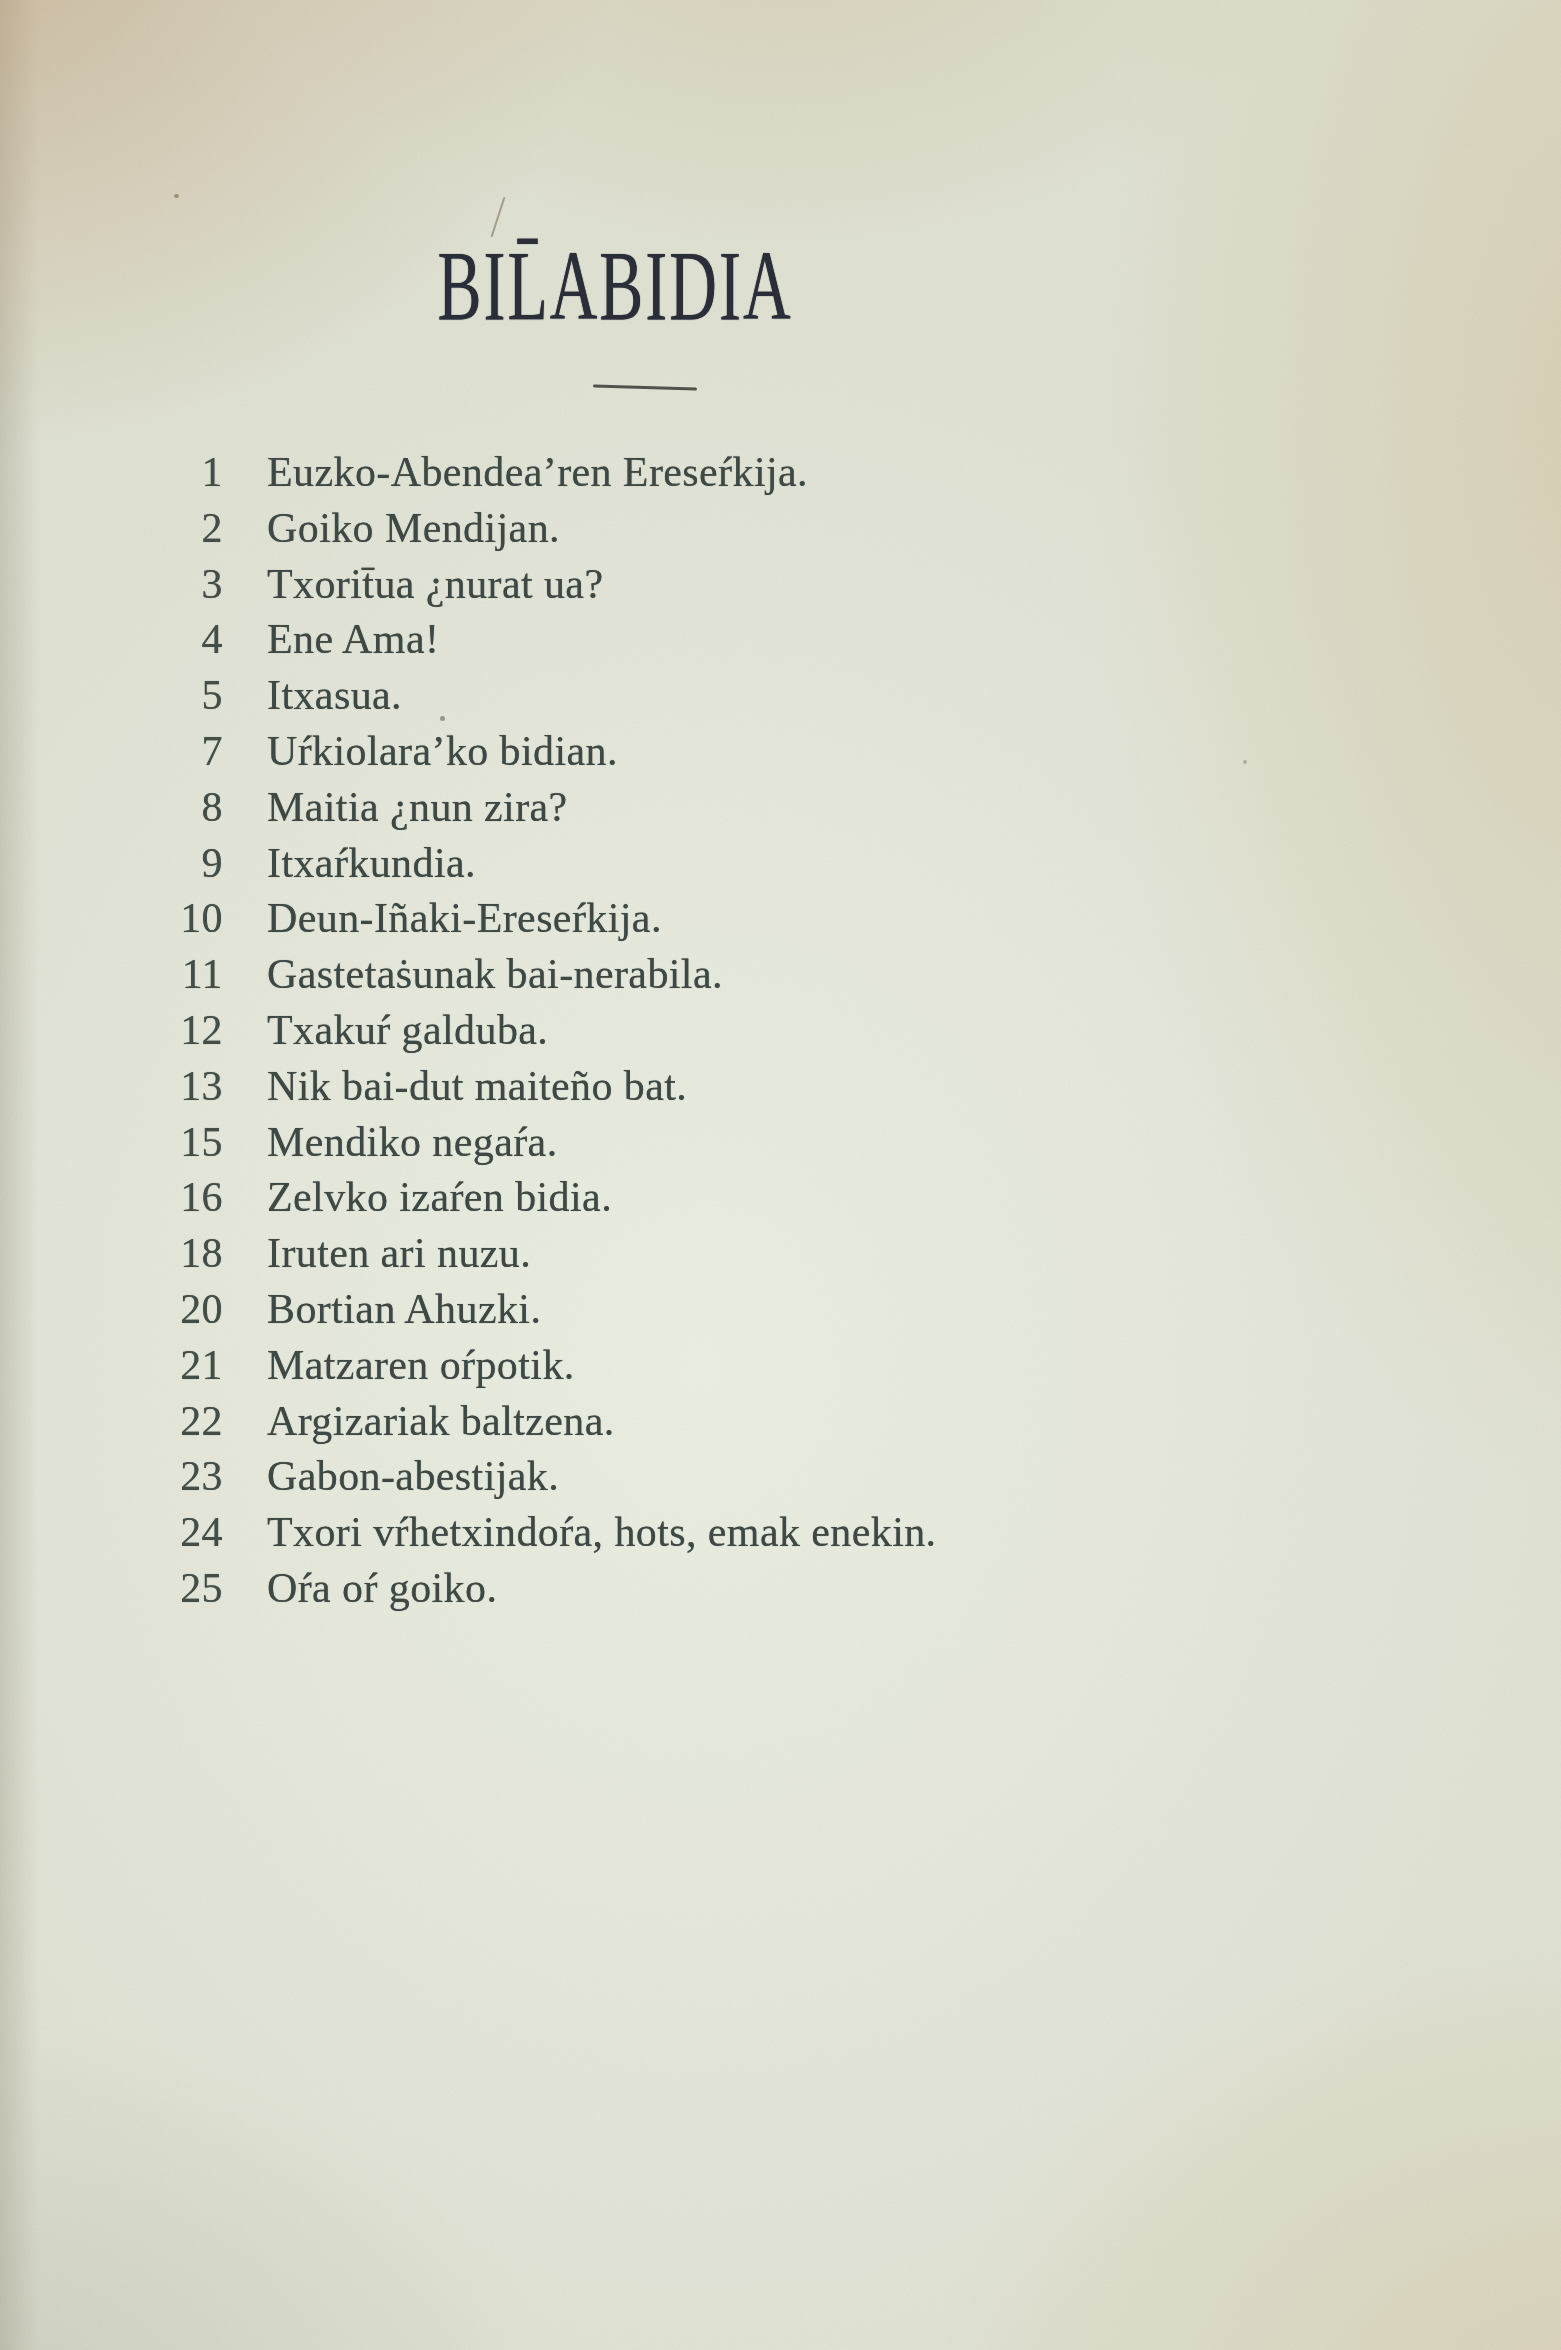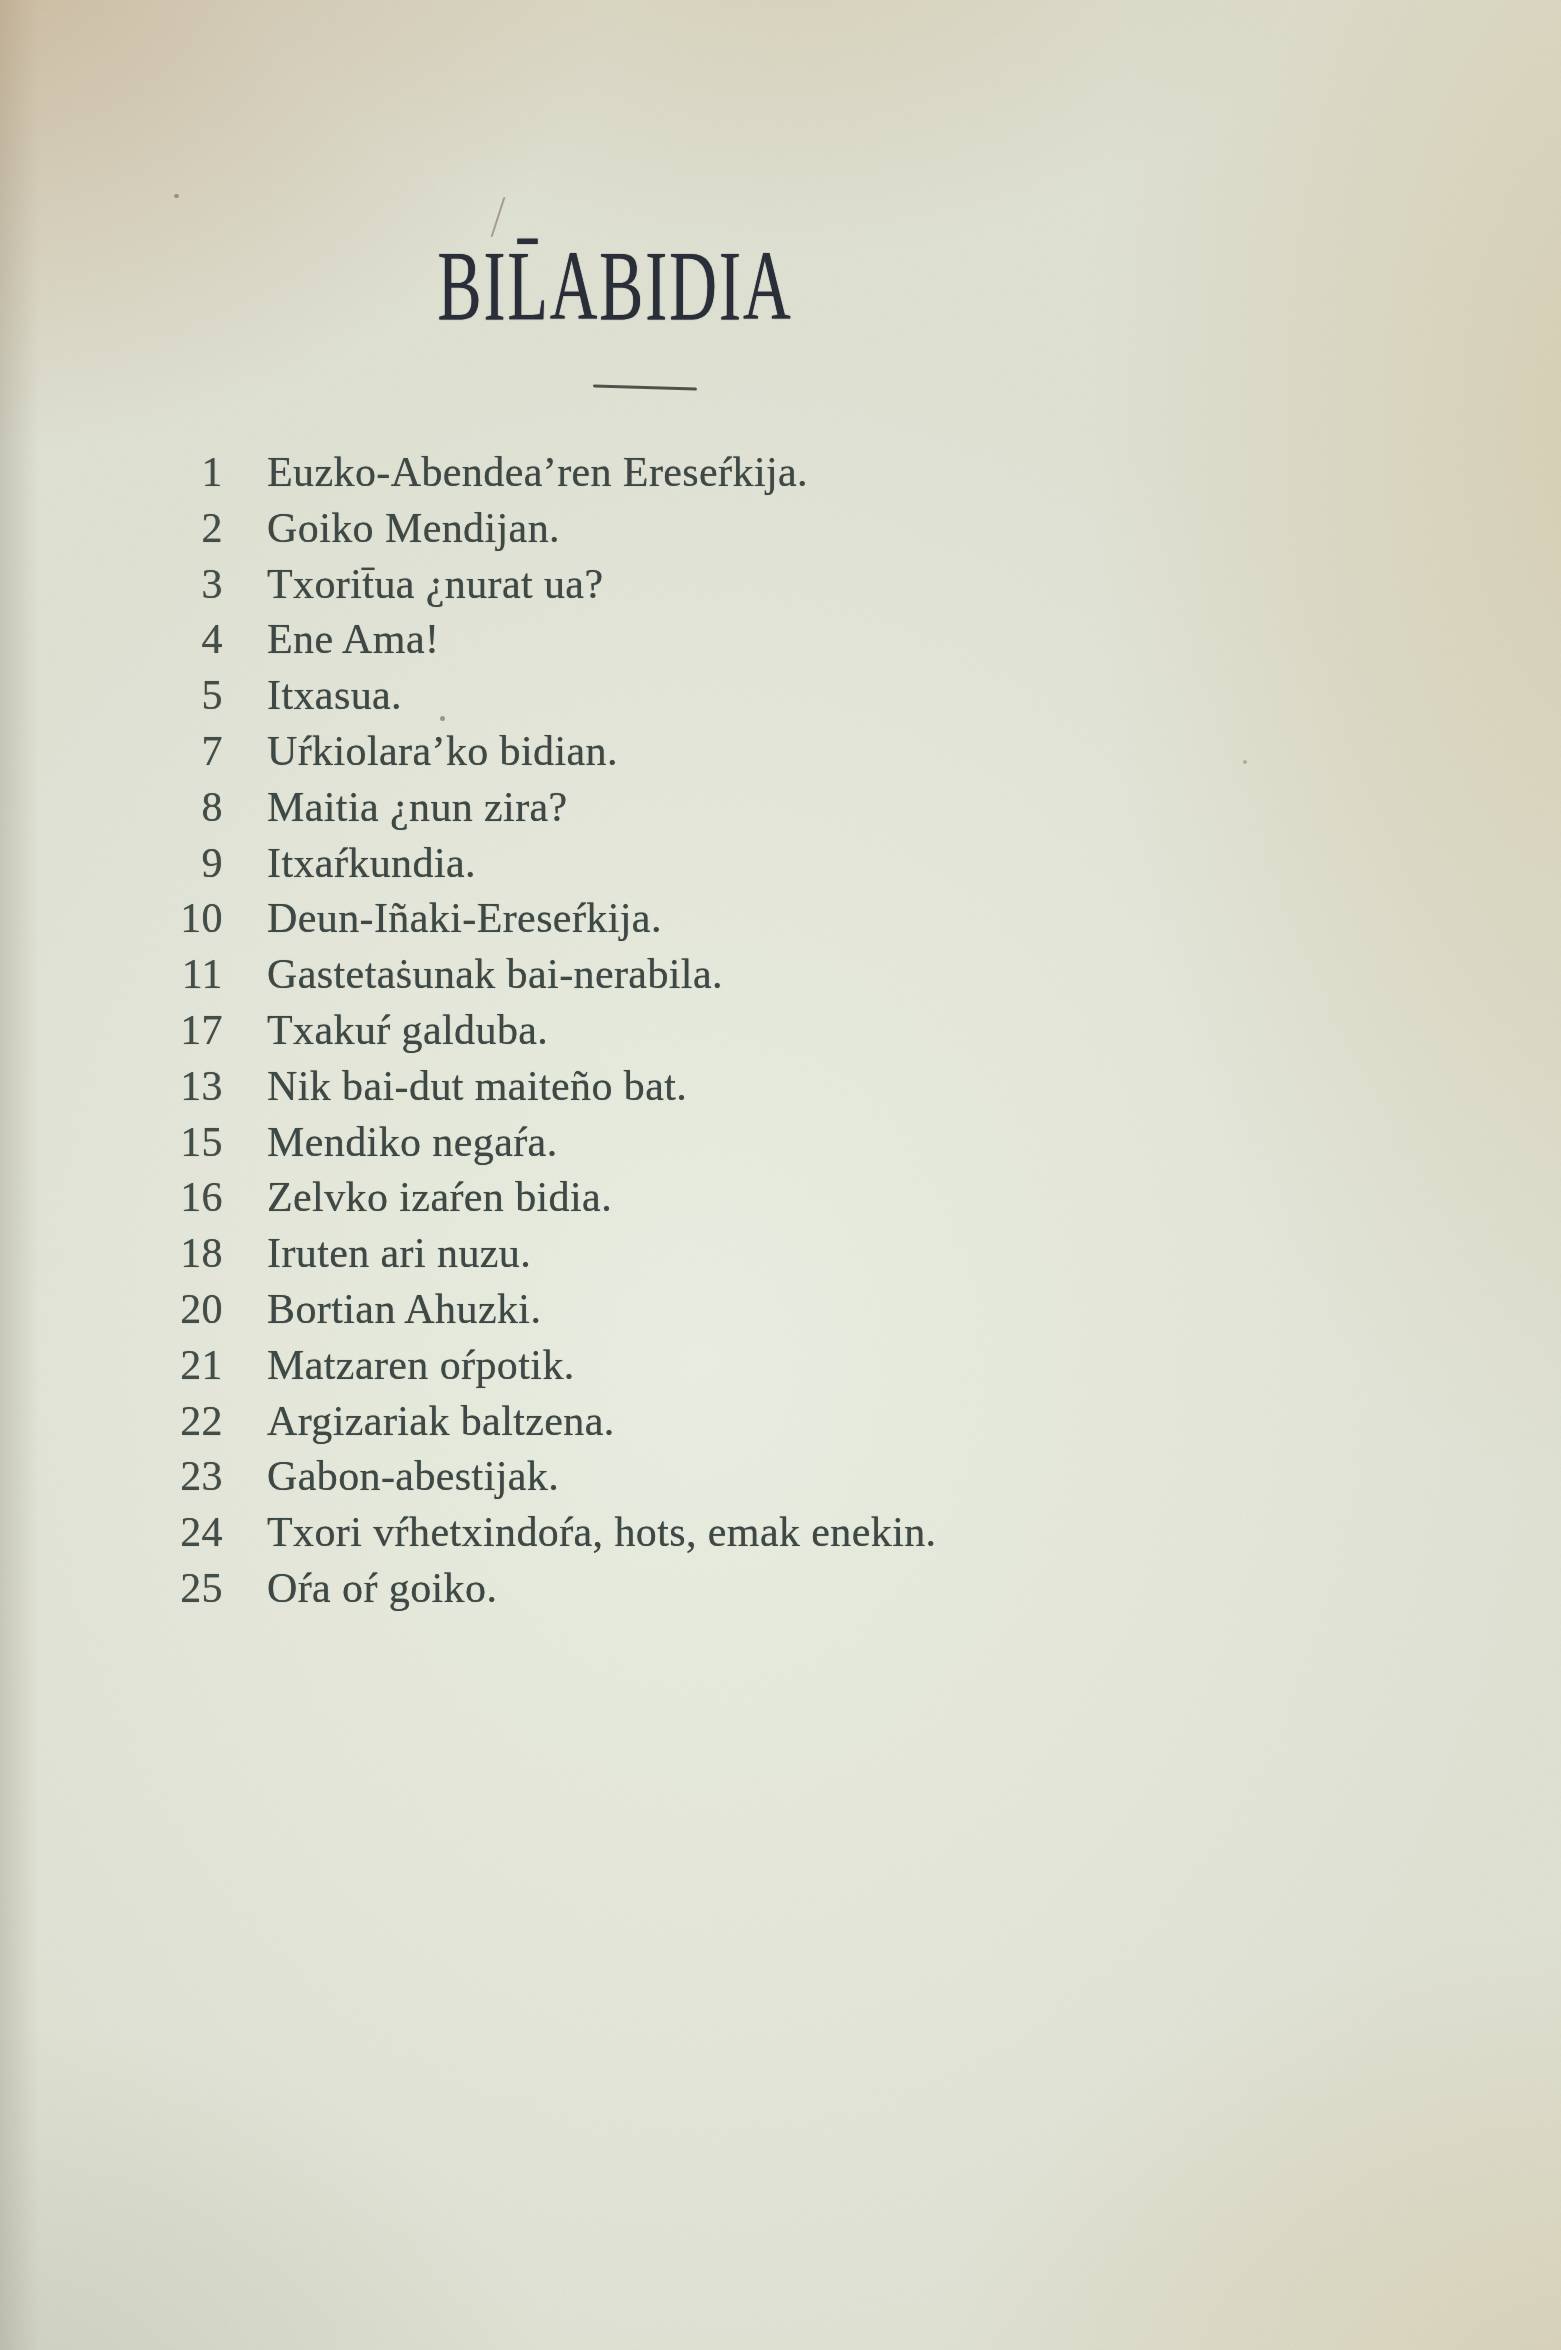--- a/index.html
+++ b/index.html
@@ -173,7 +173,7 @@
   </li>
 
   <li class="row">
-    <span class="num">17</span><span class="t">Txakuŕ galduba.</span>
+    <span class="num">12</span><span class="t">Txakuŕ galduba.</span>
   </li>
 
   <li class="row">

